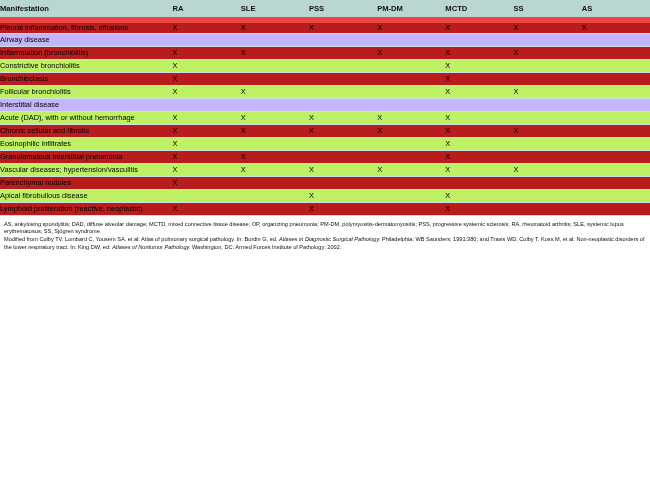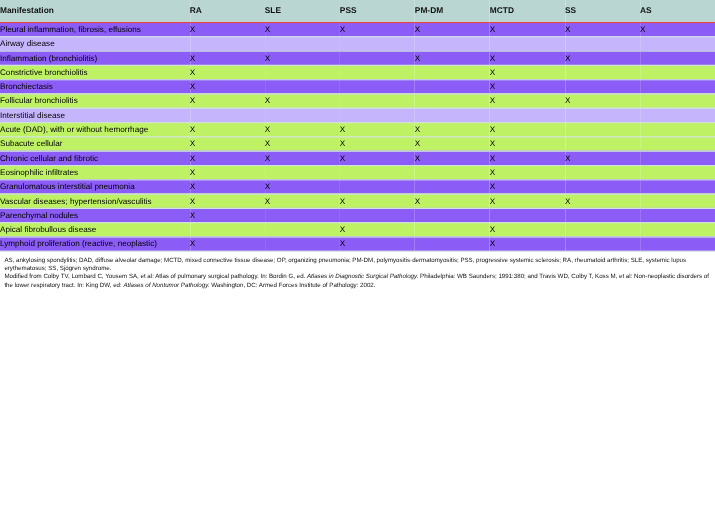--- a/index.html
+++ b/index.html
@@ -38,7 +38,7 @@
     font-size: 7.6px;
     height: 20px;
     padding-left: 4px;
-    border-bottom: 1px solid #ef4444;
+    border-bottom: 6px solid #ef4444;
     color: #111;
   }
   tbody tr td {

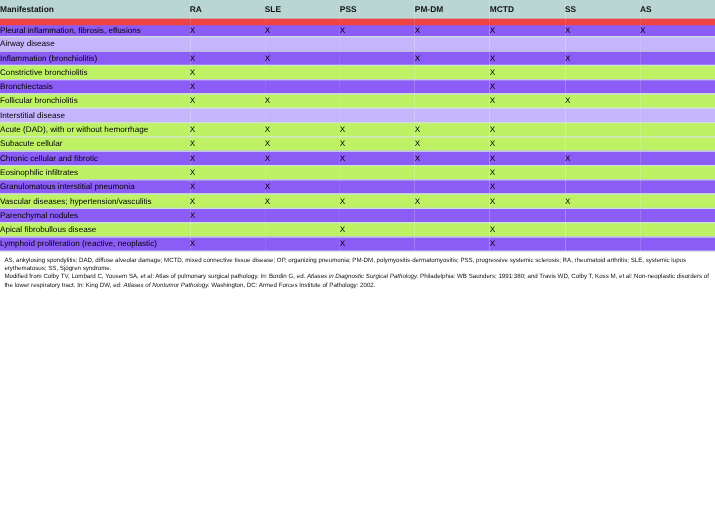--- a/index.html
+++ b/index.html
@@ -45,7 +45,7 @@
     height: 13px;
     border-bottom: 1px solid #cfe0de;
   }
-  tbody tr.band-light { background: #8b5cf6; margin-left: 40px; }
+  tbody tr.band-light { background: #b91c1c; margin-left: 40px; }
   tbody tr.band-tint  { background: #bef264; }
   tbody tr.section-row td {
     background: #c4b5fd;

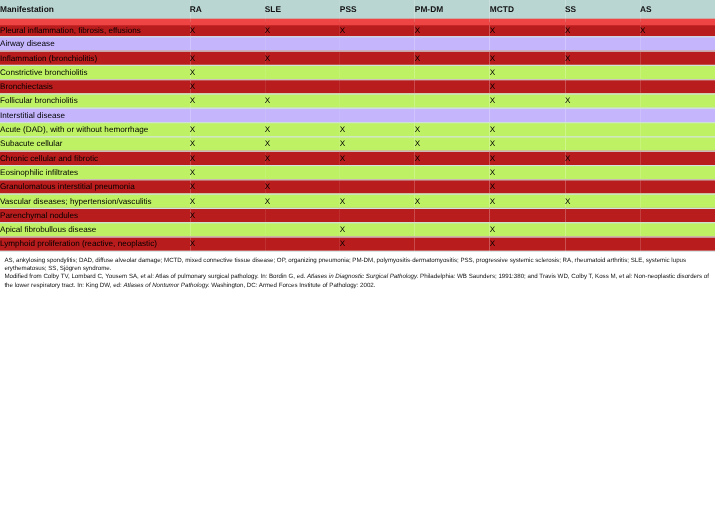--- a/index.html
+++ b/index.html
@@ -184,16 +184,6 @@
           <td class="mark-cell"></td>
           <td class="mark-cell"></td>
         </tr>
-        <tr class="band-tint">
-          <td class="label-cell indent">Subacute cellular</td>
-          <td class="mark-cell">X</td>
-          <td class="mark-cell">X</td>
-          <td class="mark-cell">X</td>
-          <td class="mark-cell">X</td>
-          <td class="mark-cell">X</td>
-          <td class="mark-cell"></td>
-          <td class="mark-cell"></td>
-        </tr>
         <tr class="band-light">
           <td class="label-cell indent">Chronic cellular and fibrotic</td>
           <td class="mark-cell">X</td>

